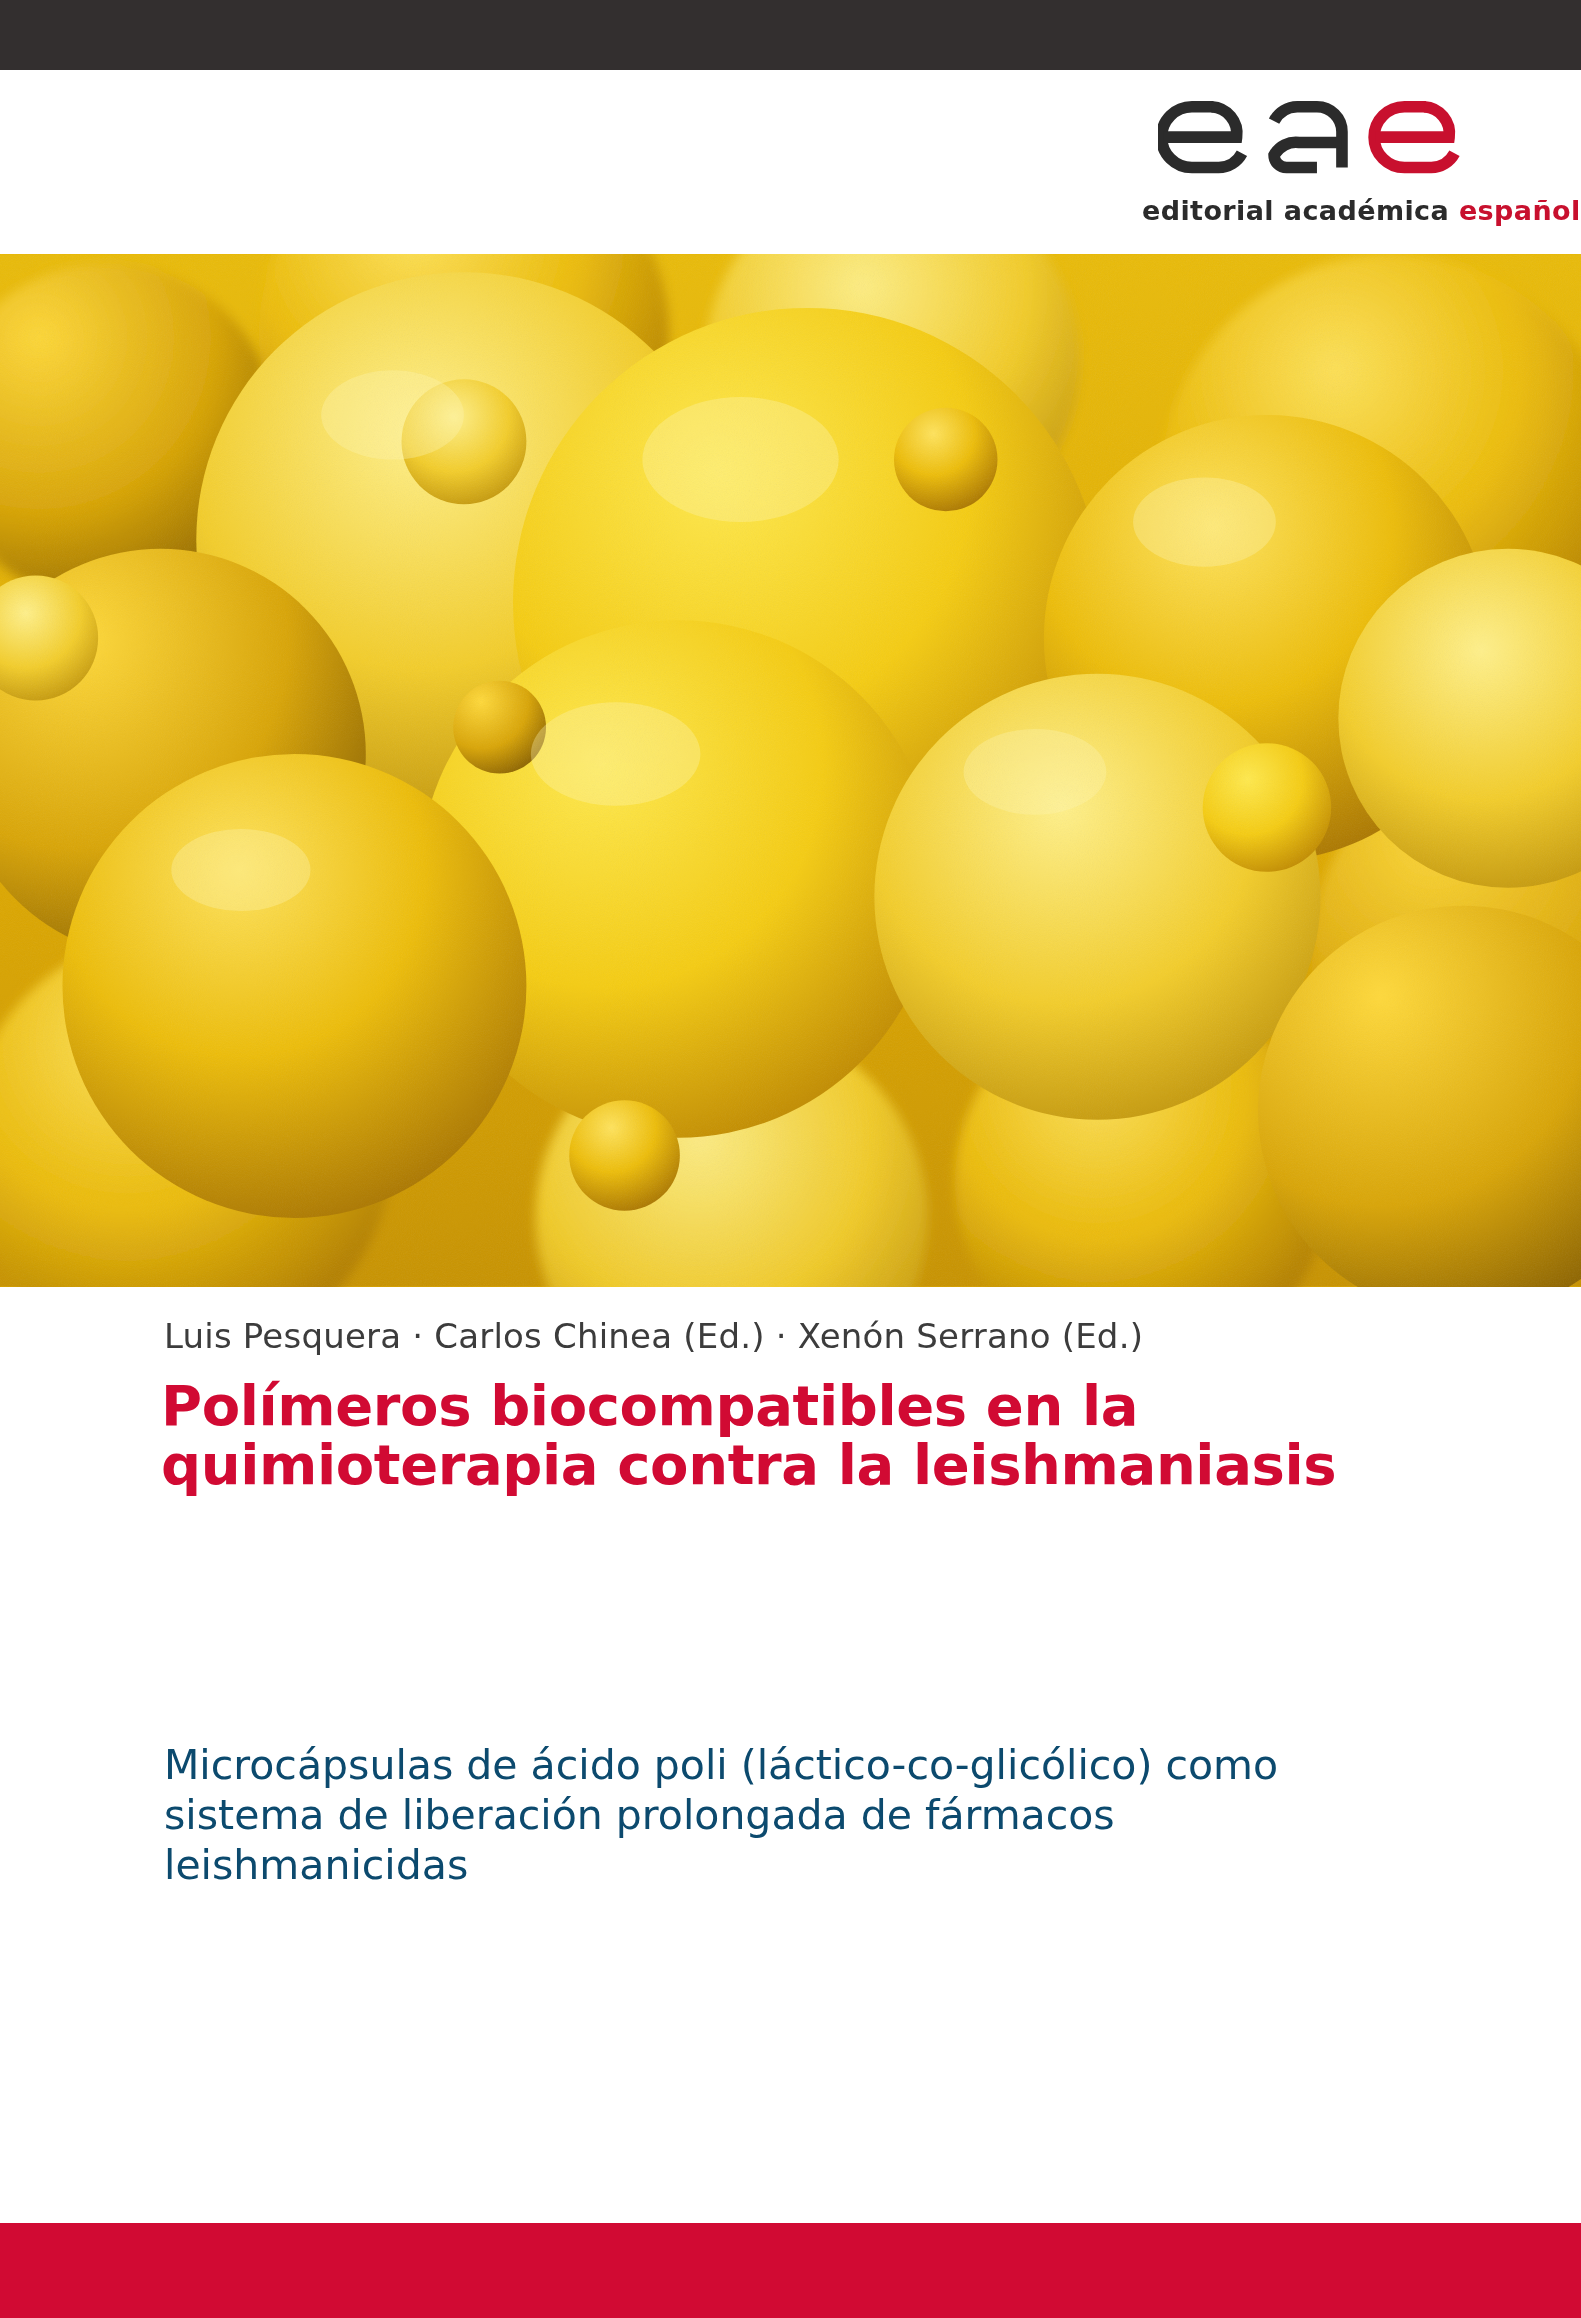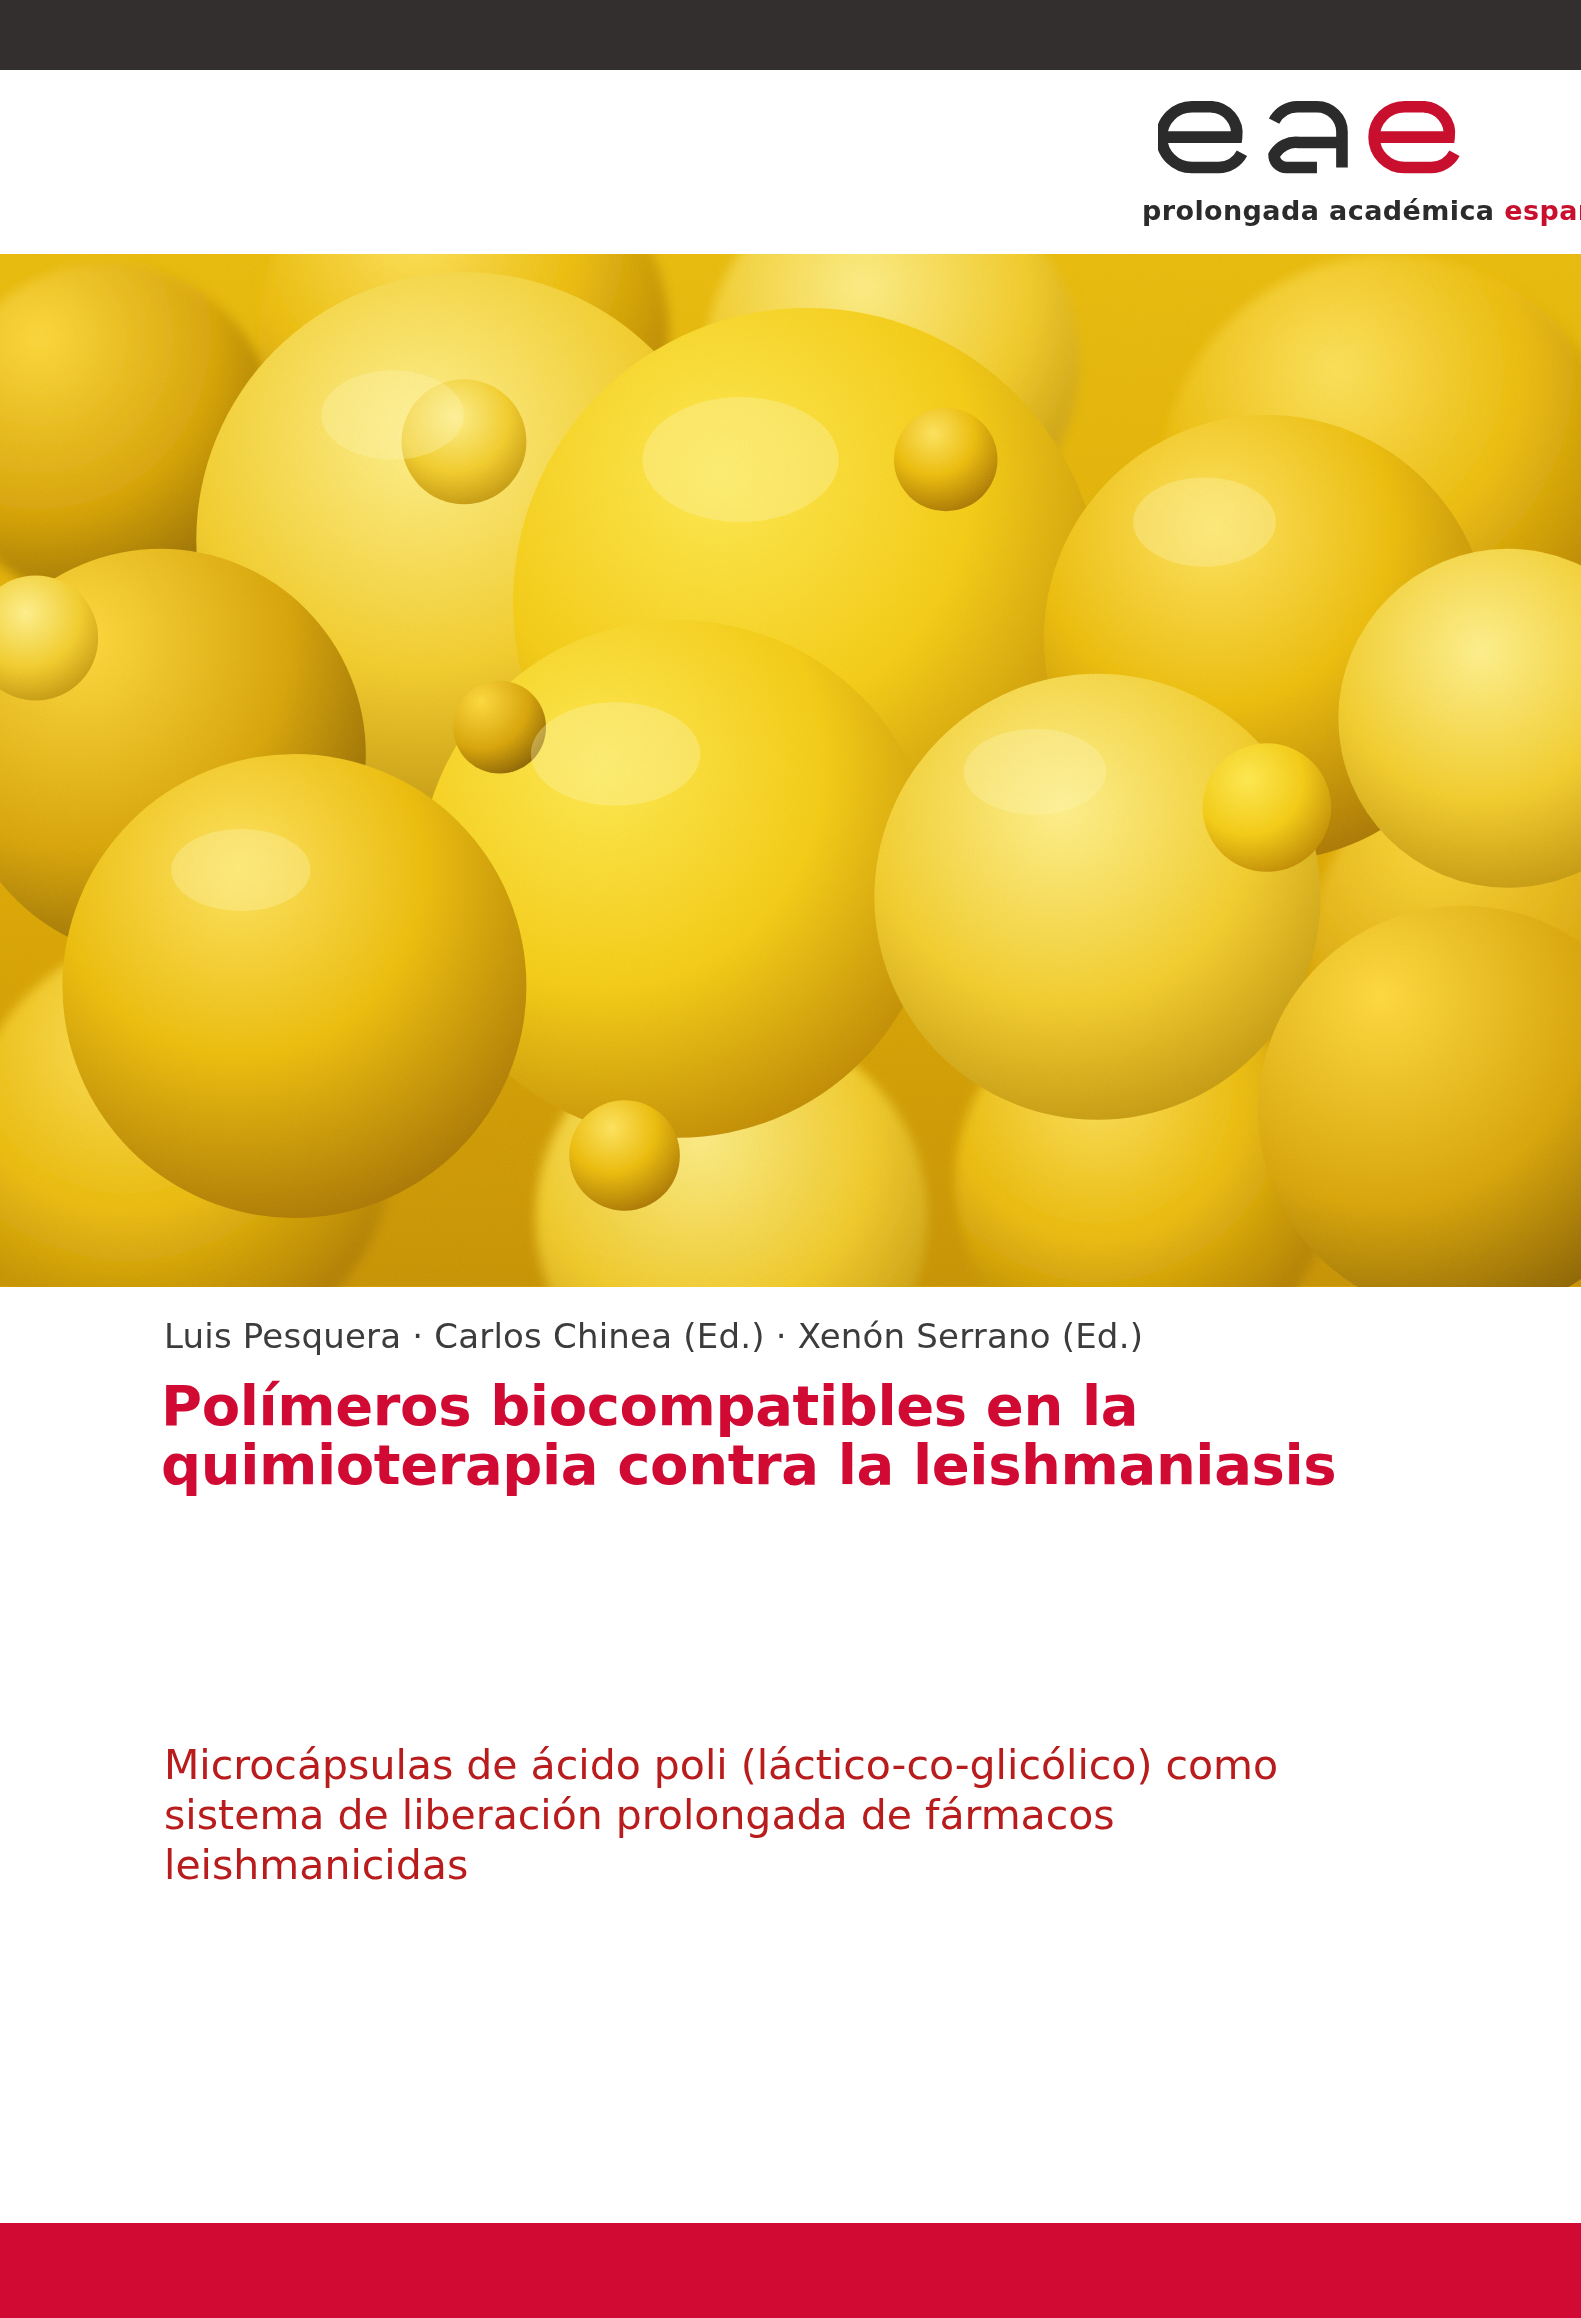--- a/index.html
+++ b/index.html
@@ -152,7 +152,7 @@
       </g>
     </svg>
     <div class="logo-text">
-      <span>prolongada académica </span><span class="accent">española</span>
+      <span>editorial académica </span><span class="accent">española</span>
     </div>
   </div>
 

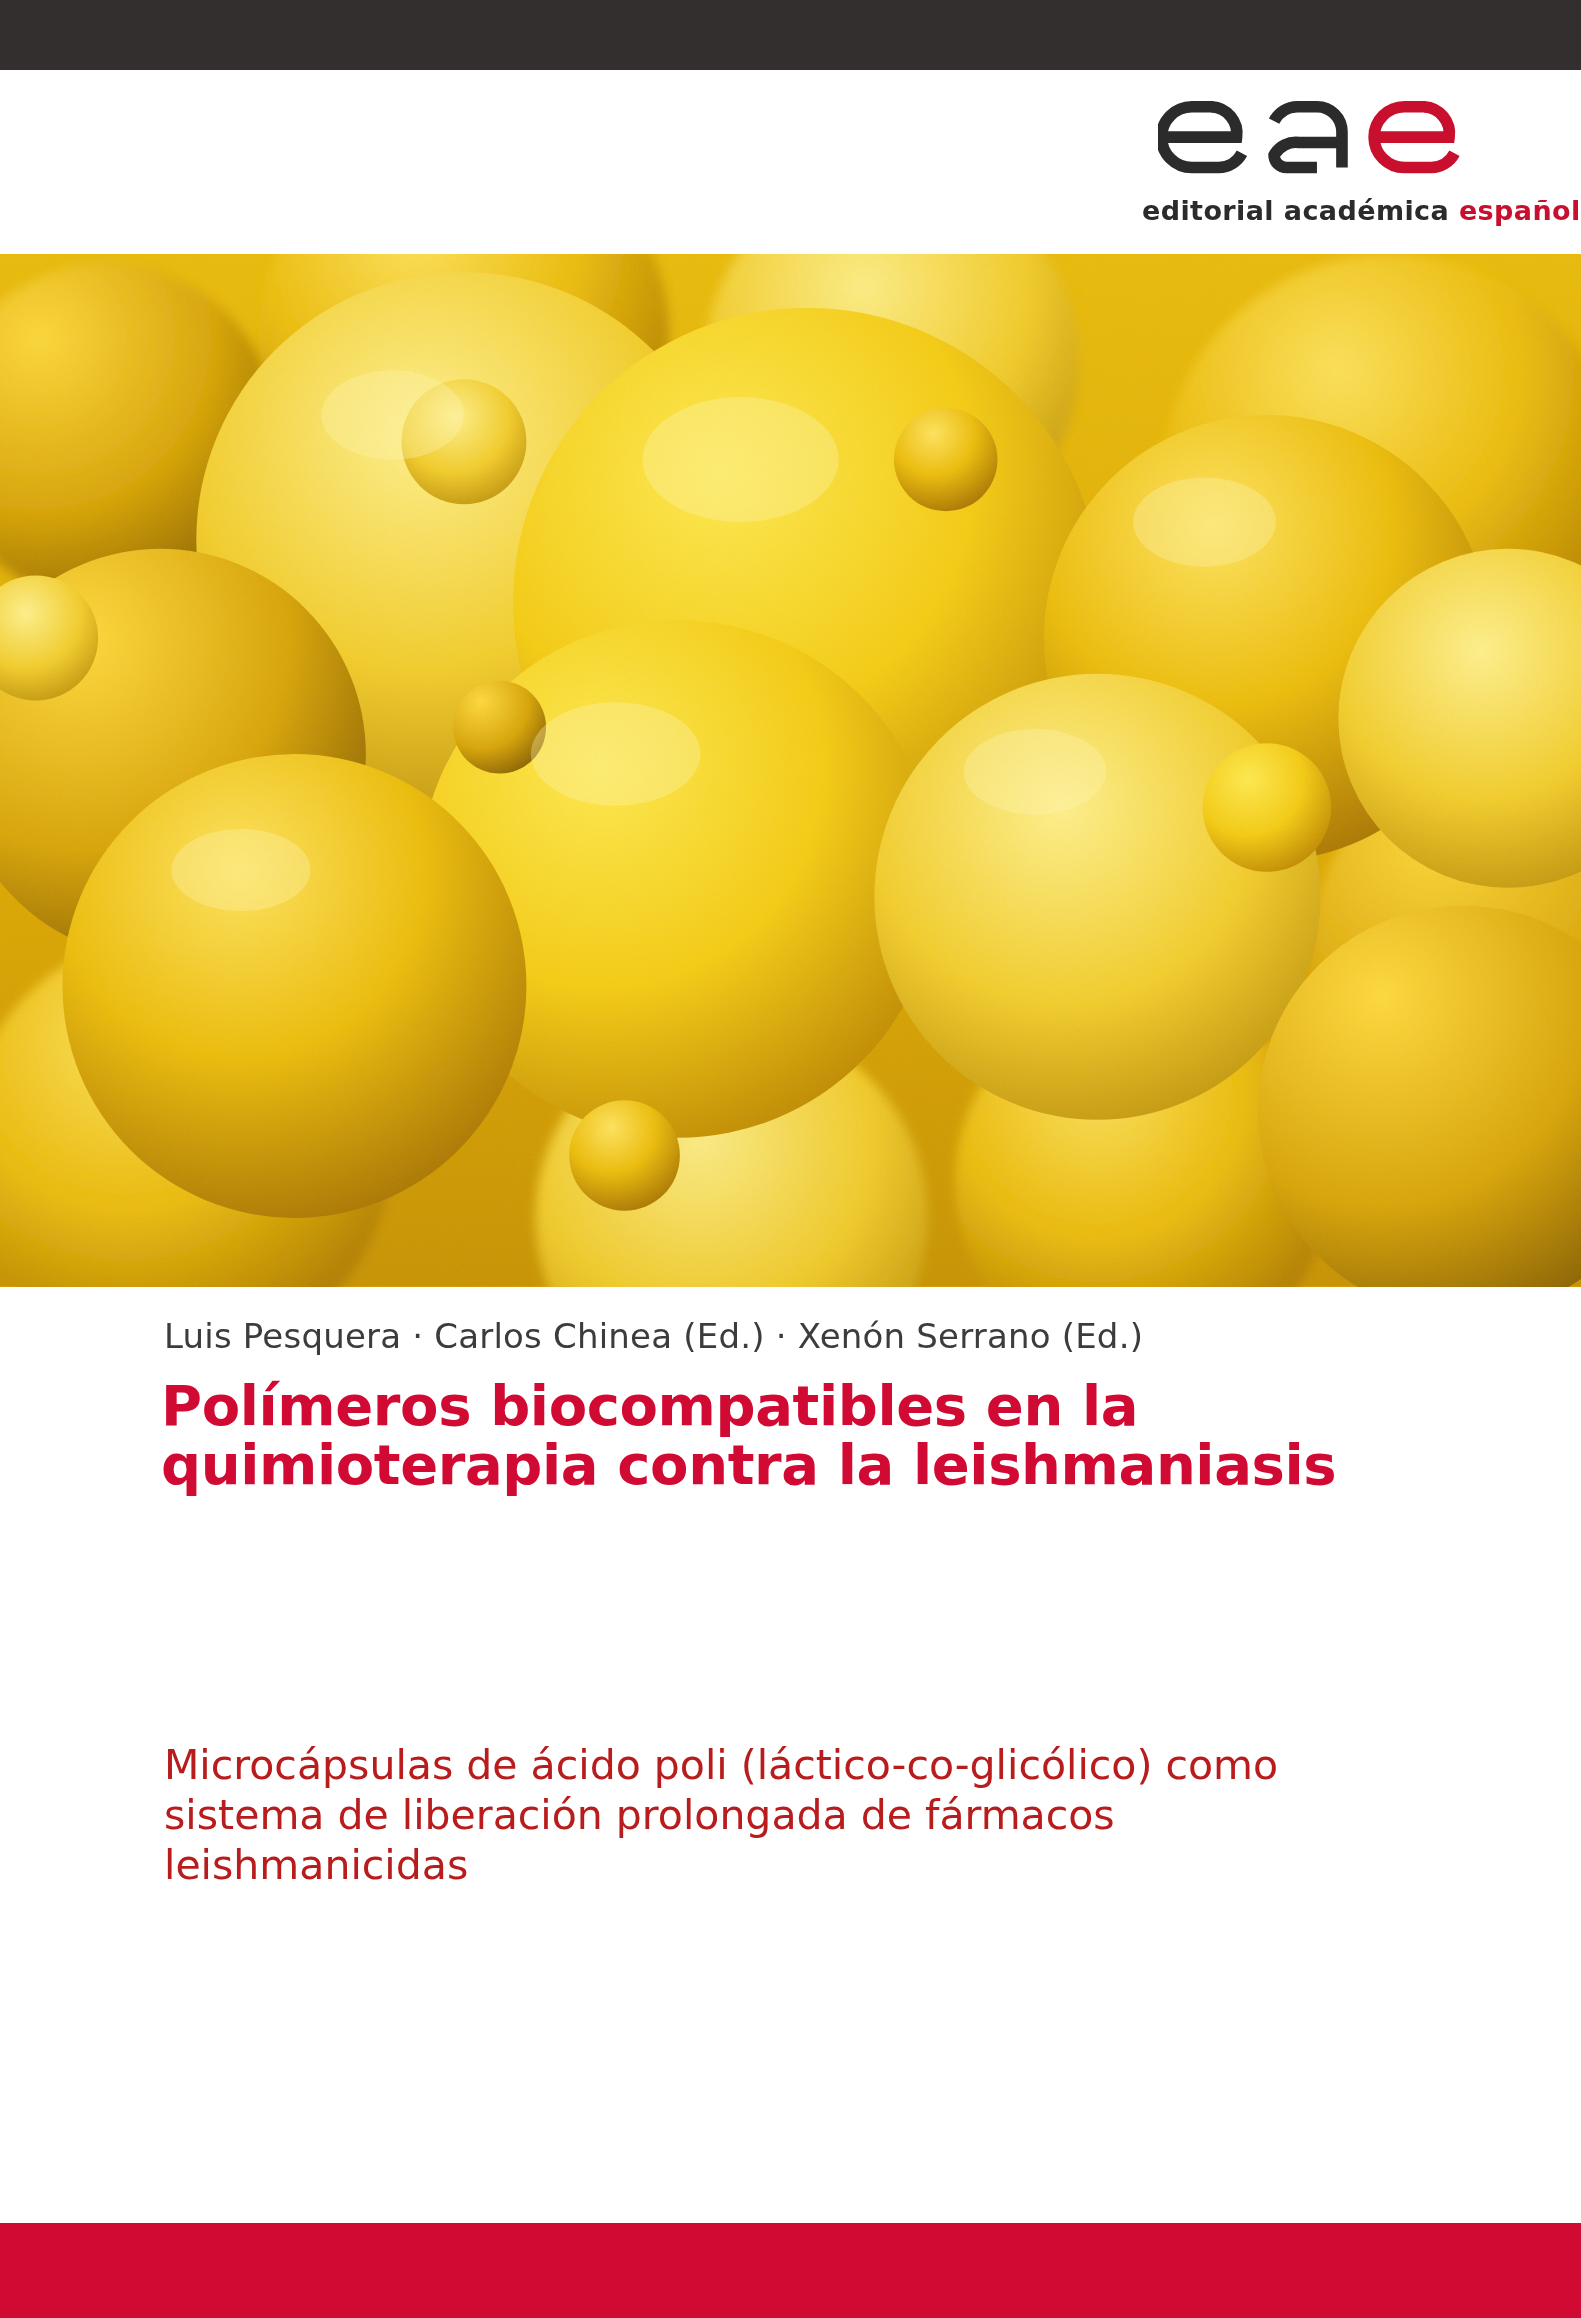--- a/index.html
+++ b/index.html
@@ -105,7 +105,7 @@
     width: 1232px;
     font-size: 41px;
     line-height: 1.22;
-    color: #b91c1c;
+    color: #0c4a6e;
   }
 
   

